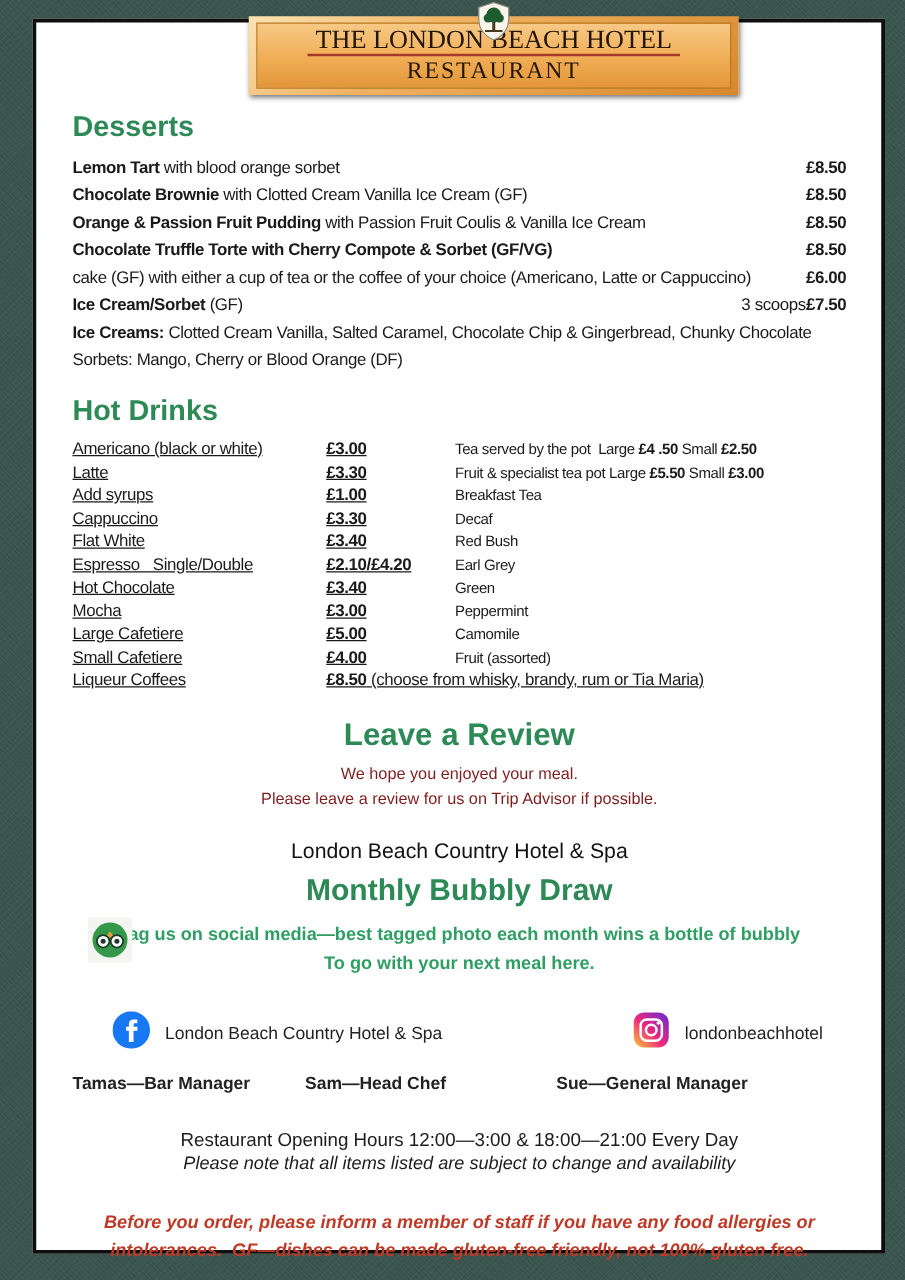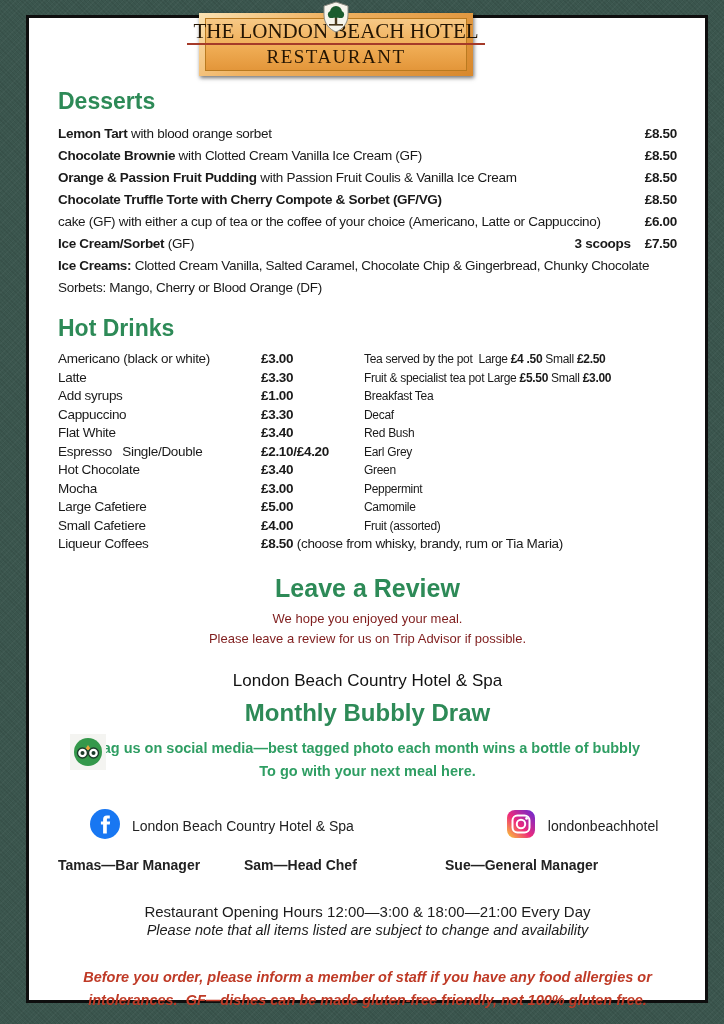--- a/index.html
+++ b/index.html
@@ -19,7 +19,7 @@
   }
   
   .plaque{
-    position:absolute;left:199px;top:13px;width:274px;height:63px;z-index:5;
+    position:absolute;left:199px;top:13px;width:392px;height:63px;z-index:5;
     background:linear-gradient(145deg,#fbe3b3 0%,#f0b363 35%,#d8882c 100%);
     box-shadow:1px 2px 4px rgba(0,0,0,.55);
     padding:5px 6px;box-sizing:border-box;

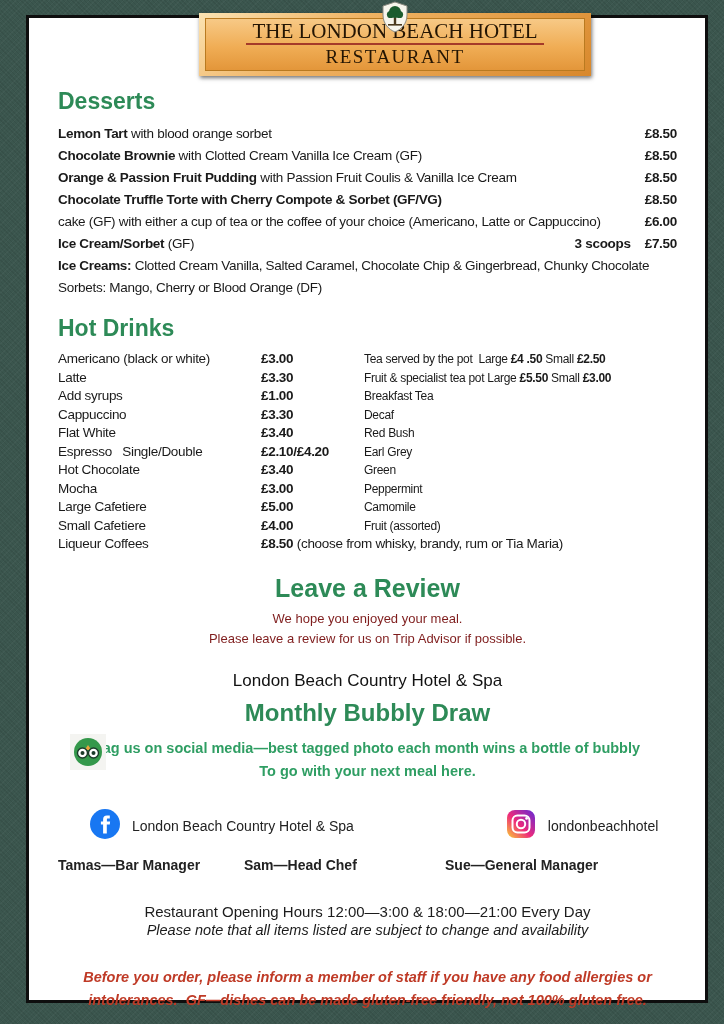--- a/index.html
+++ b/index.html
@@ -45,7 +45,7 @@
   .m-text{flex:1 1 auto;overflow:visible;}
   .m-line{line-height:22px;font-size:13.5px;letter-spacing:-0.3px;white-space:nowrap;}
   .m-price{font-weight:bold;margin-left:8px;}
-  .m-qual{font-weight:bold;margin-right:14px;}
+  .m-qual{font-weight:normal;}
   b{font-weight:bold;}
   
   .hd-cols{display:flex;margin-top:4px;}

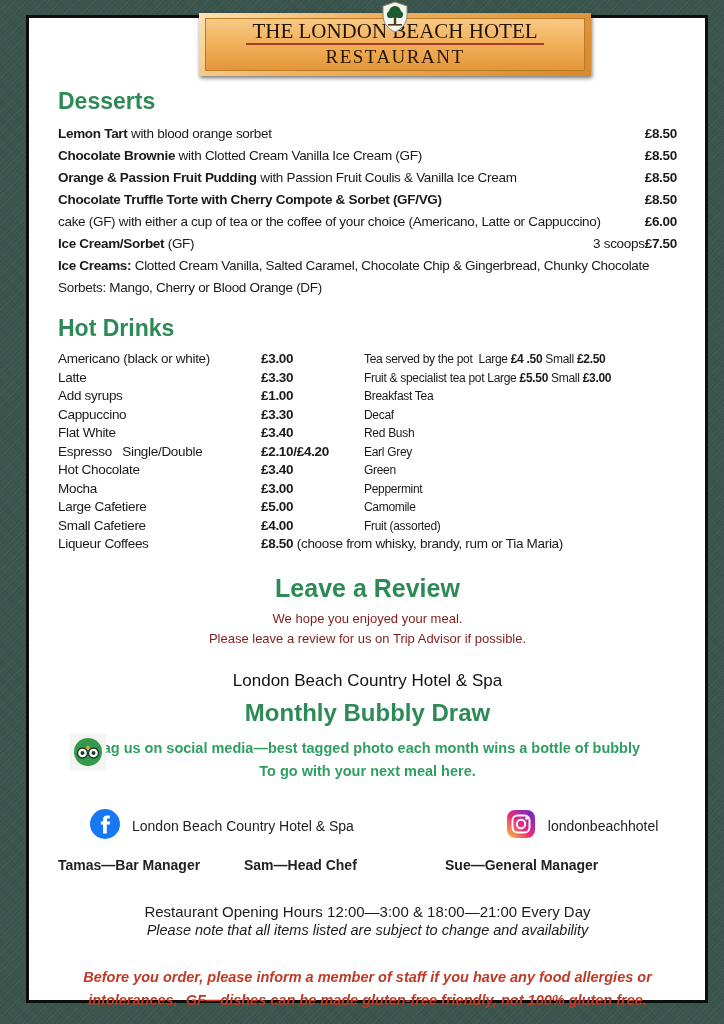--- a/index.html
+++ b/index.html
@@ -49,7 +49,7 @@
   b{font-weight:bold;}
   
   .hd-cols{display:flex;margin-top:4px;}
-  .hd-left{width:306px;flex:0 0 306px;}
+  .hd-left{width:306px;flex:0 0 306px;text-decoration:underline;}
   .hd-right{flex:1 1 auto;}
   .hd-row{display:flex;line-height:18.5px;font-size:13.5px;letter-spacing:-0.3px;white-space:nowrap;}
   .hd-name{width:203px;flex:0 0 203px;}

